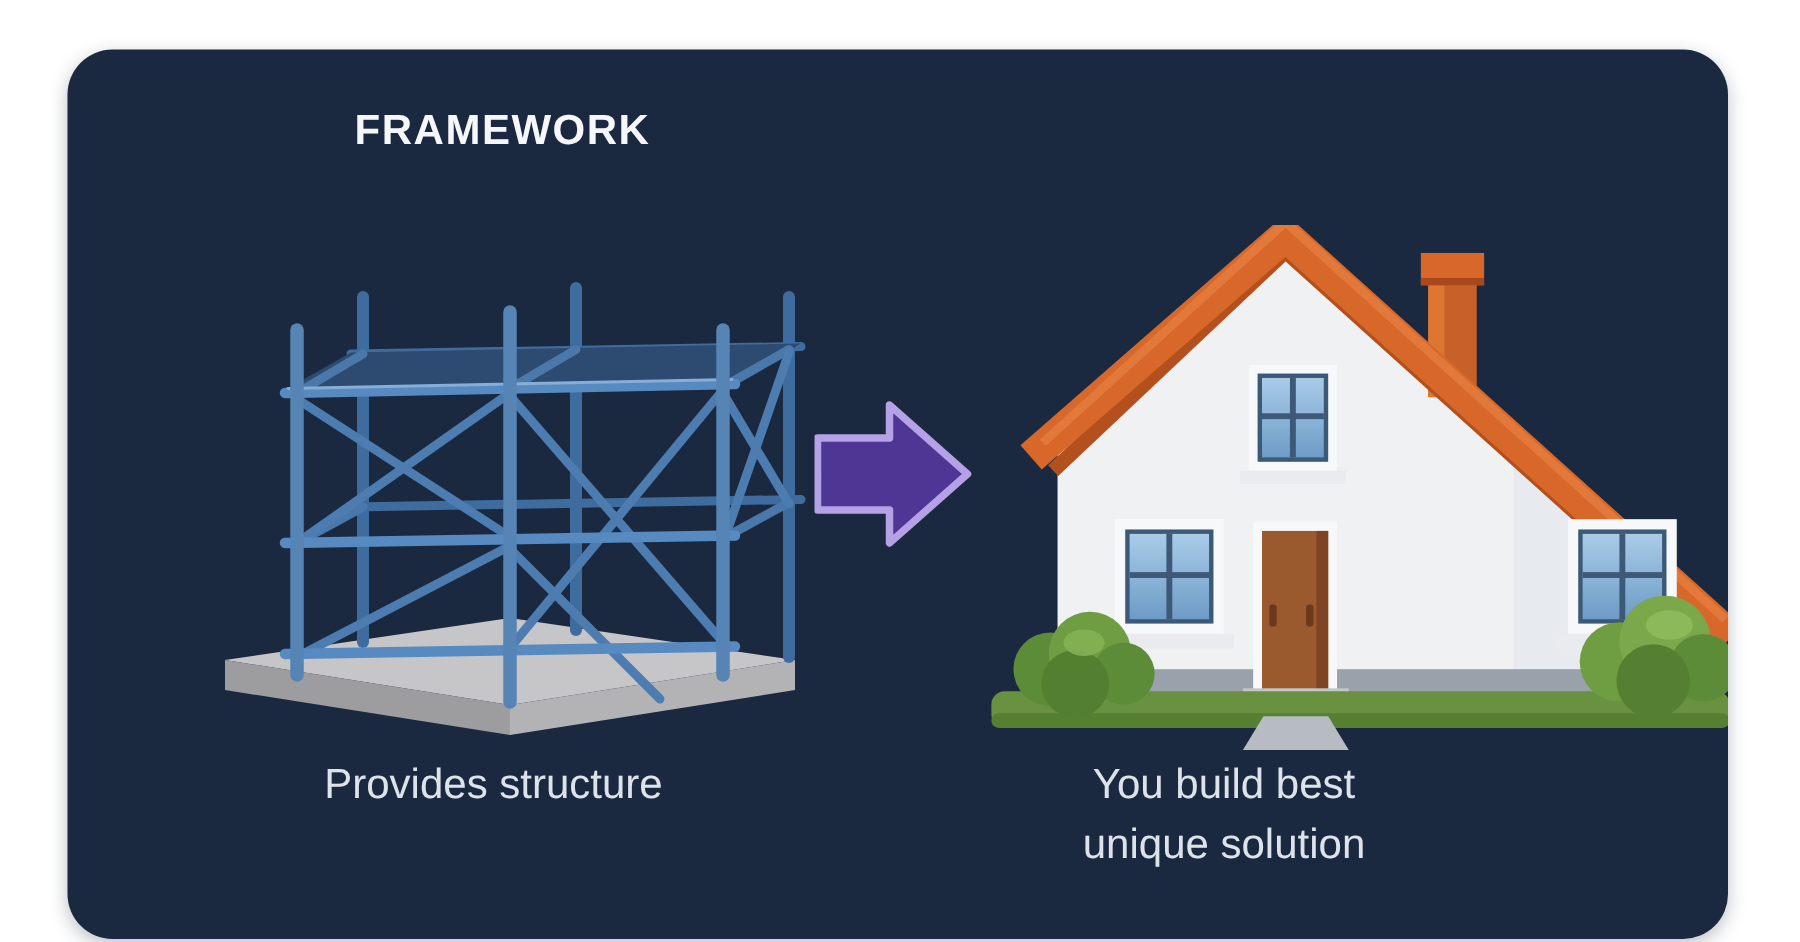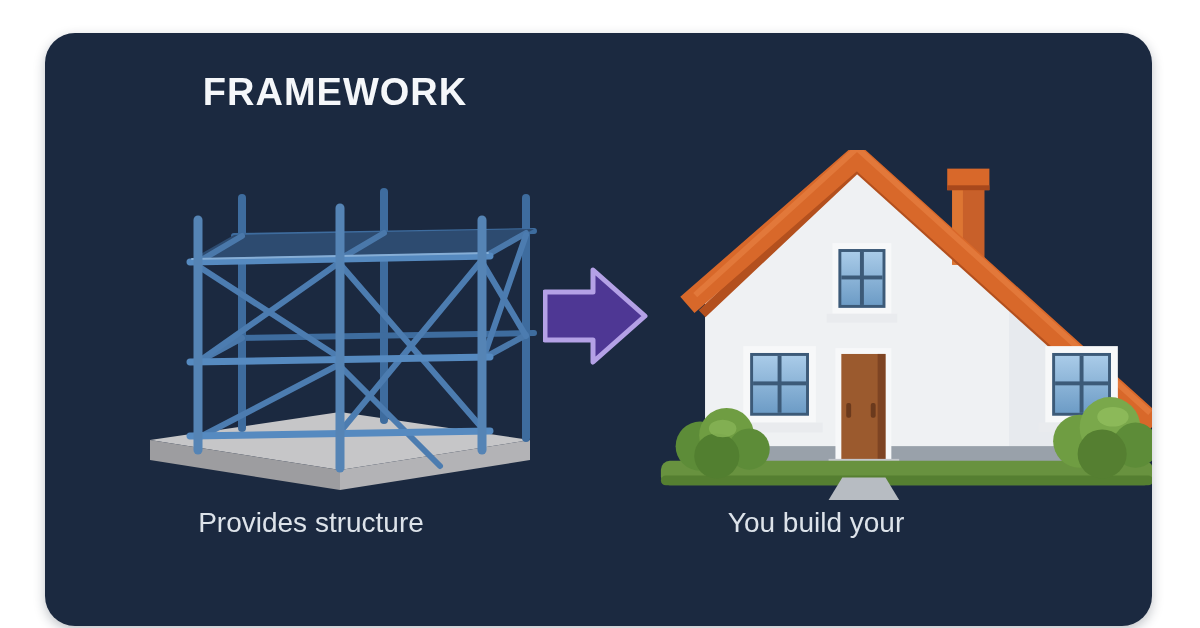--- a/index.html
+++ b/index.html
@@ -33,7 +33,7 @@
     width:400px;
     text-align:center;
     color:var(--title-color);
-    font-size:38px;
+    font-size:28px;
     font-weight:700;
     letter-spacing:1px;
     white-space:nowrap;

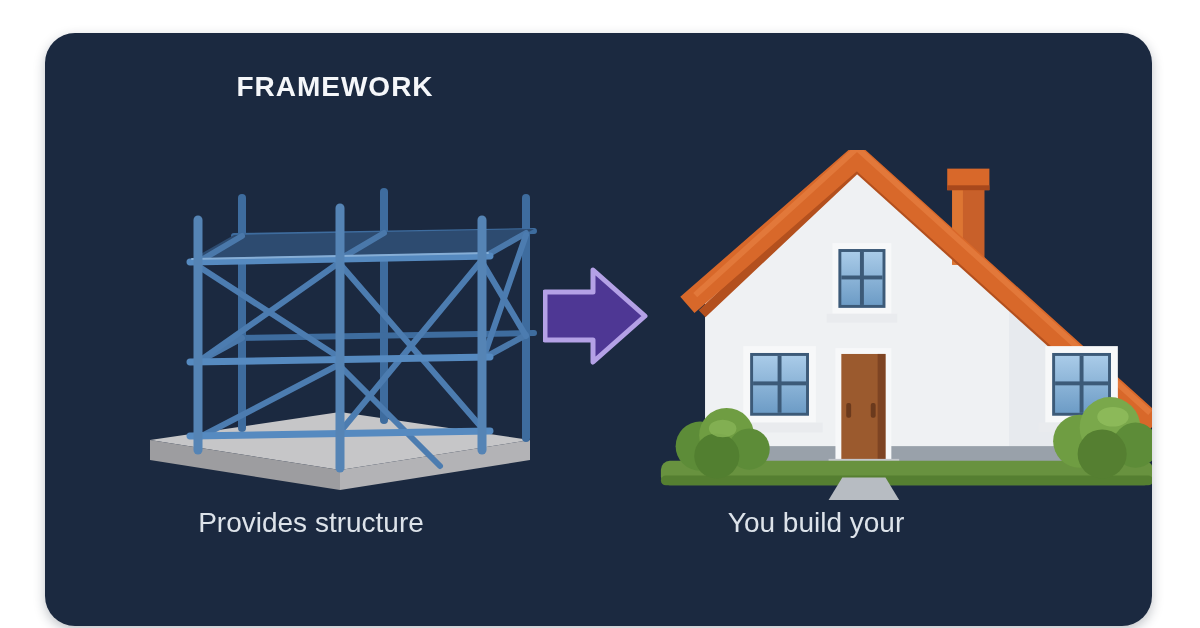--- a/index.html
+++ b/index.html
@@ -56,7 +56,7 @@
     line-height:40px;
     font-weight:400;
   }
-  .caption-left{left:66px;}
+  .caption-left{left:84px;}
   .caption-right{left:16px;}
   svg{display:block;width:100%;height:100%;}
 </style>

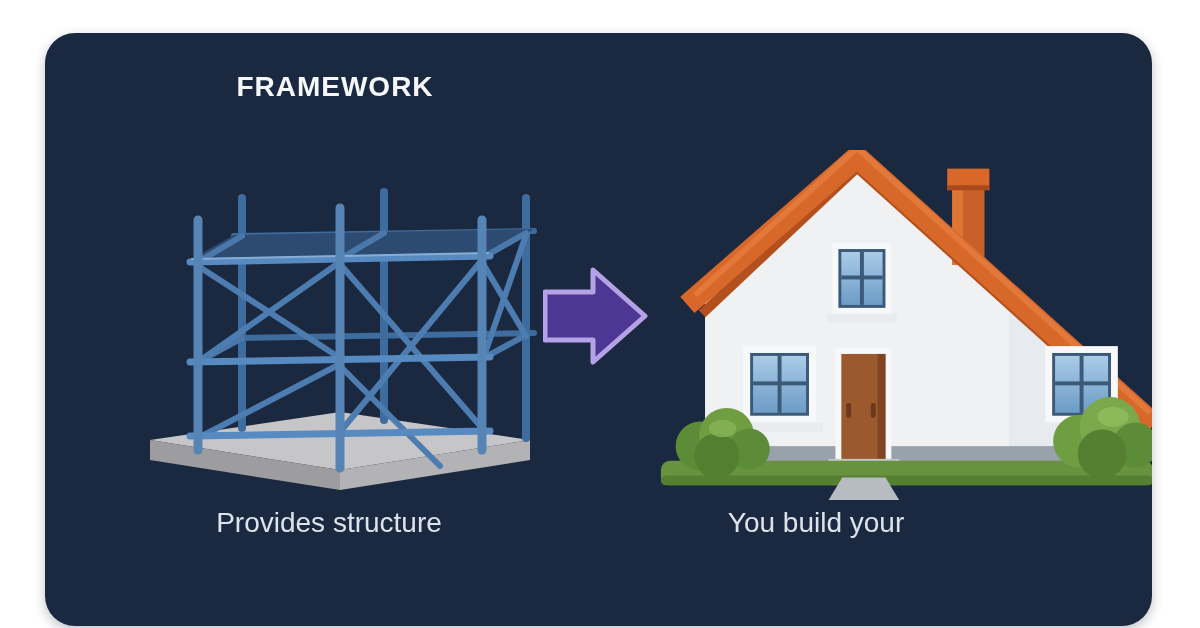--- a/index.html
+++ b/index.html
@@ -230,7 +230,7 @@
     </div>
 
     <p class="caption caption-right">
-      <span>You build your</span><br>
+      <span>You build best</span><br>
     </p>
   </section>
 

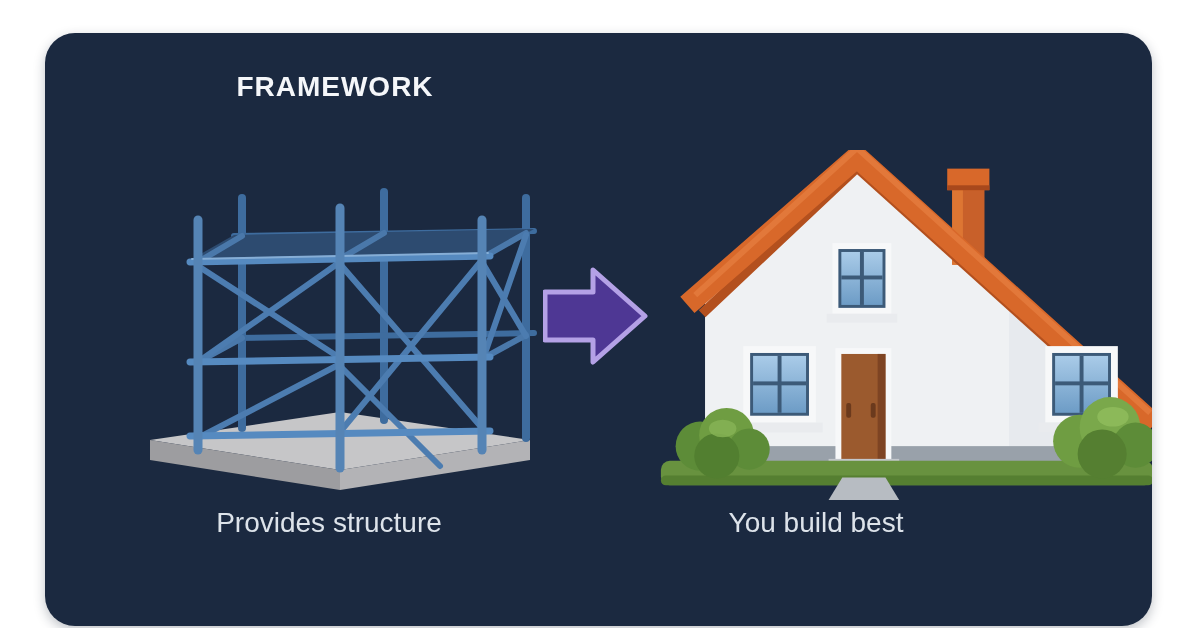--- a/index.html
+++ b/index.html
@@ -231,6 +231,7 @@
 
     <p class="caption caption-right">
       <span>You build best</span><br>
+      <span>unique solution</span>
     </p>
   </section>
 

